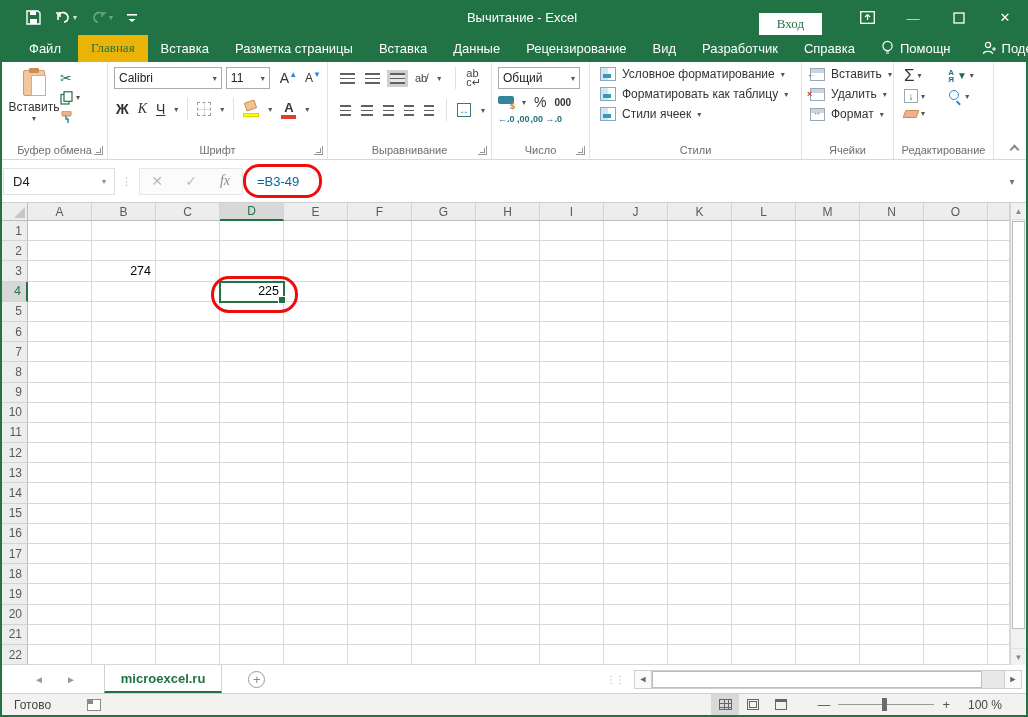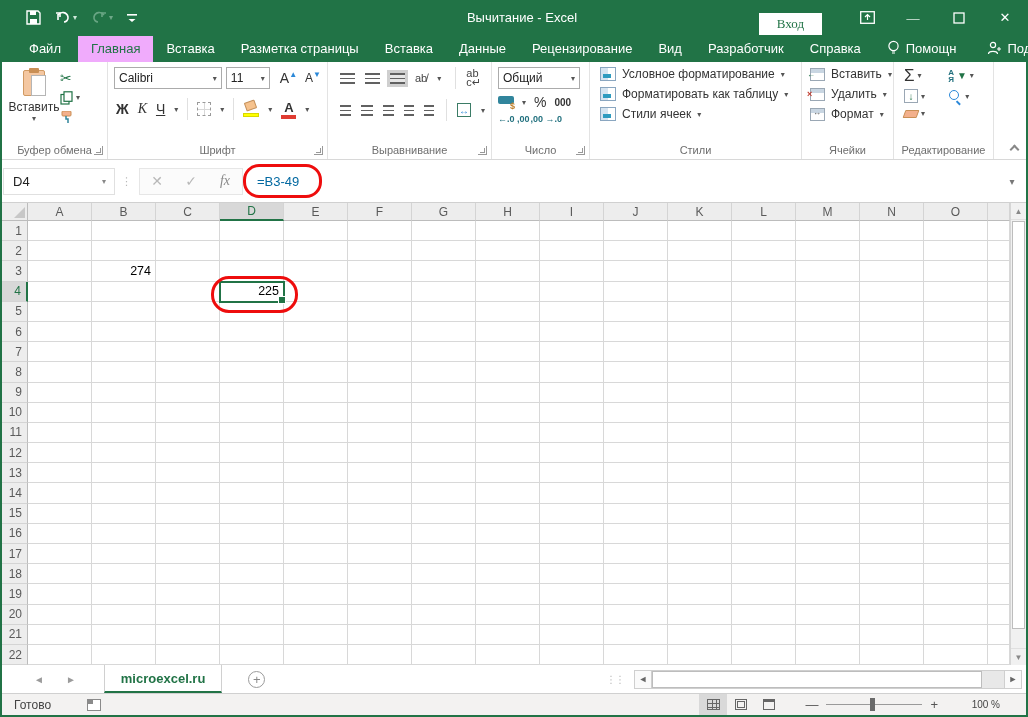--- a/index.html
+++ b/index.html
@@ -25,7 +25,7 @@
   .tabrow { position:absolute; top:35px; left:-2px; width:1028px; height:27px; background:#217346; display:flex; align-items:flex-end; }
   .rtab { font-size:13px; color:#fff; padding:5px 13px 6px 13px; white-space:nowrap; }
   .rtab.file { padding:5px 17px 6px 29px; }
-  .rtab.active { background:#f0abfc; color:#217346; }
+  .rtab.active { background:#eab308; color:#217346;font-family:Liberation Serif, serif; }
   .tabrow-right { margin-left:auto; display:flex; align-items:center; gap:4px; padding-right:14px; }
   .tabrow-right .rtab { display:flex; align-items:center; gap:6px; }
 

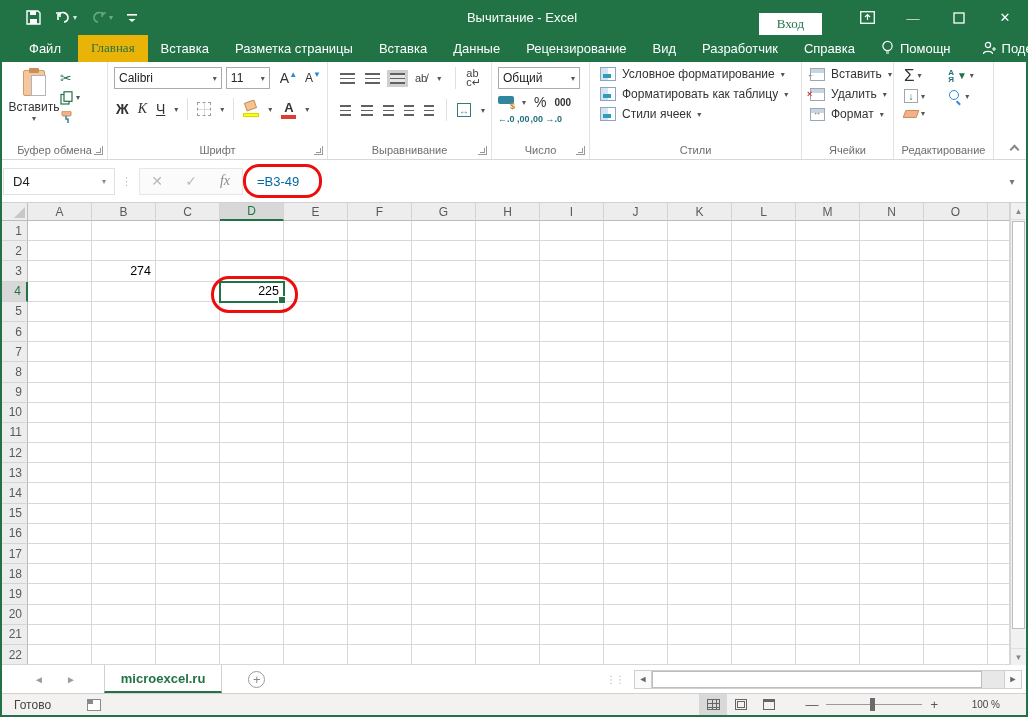--- a/index.html
+++ b/index.html
@@ -178,7 +178,7 @@
   .ztrack { width:96px; height:1px; background:#9a9a9a; position:relative; }
   .ztick { position:absolute; left:48px; top:-3px; width:1px; height:7px; background:#9a9a9a; }
   .zhandle { position:absolute; left:44px; top:-6px; width:5px; height:13px; background:#6a6a6a; }
-  .zoomval { margin-right:26px; font-size:10px; color:#444; width:44px; text-align:right; }
+  .zoomval { margin-right:14px; font-size:12px; color:#444; width:44px; }
 
   
   .red-oval { position:absolute; border:3px solid #ee0d0d; border-radius:16px; pointer-events:none; z-index:10; }

